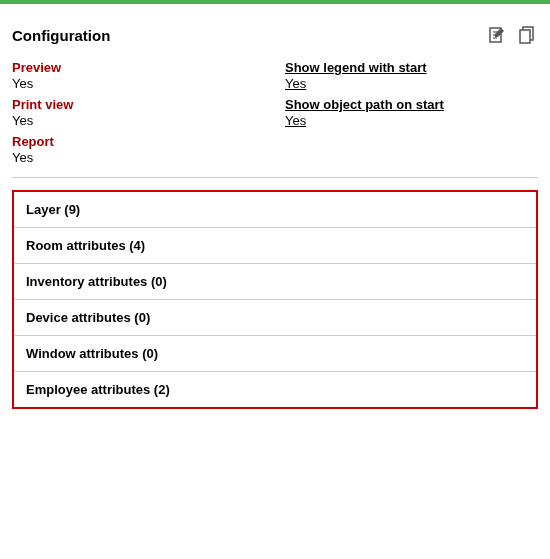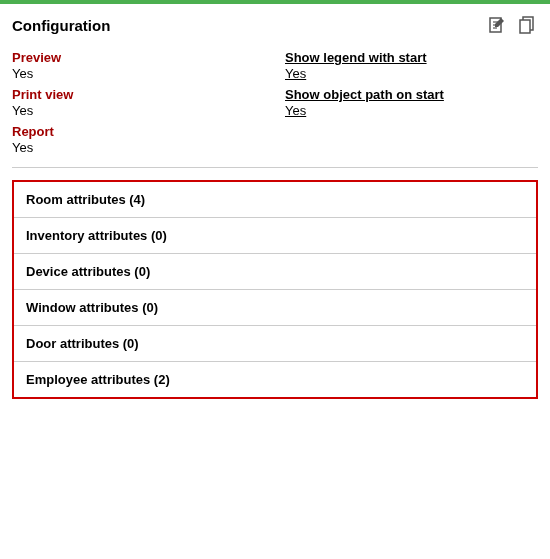--- a/index.html
+++ b/index.html
@@ -23,6 +23,7 @@
 
     .main-container {
       padding: 10px 12px;
+      margin-top: 10px;
     }
 
     .header-row {

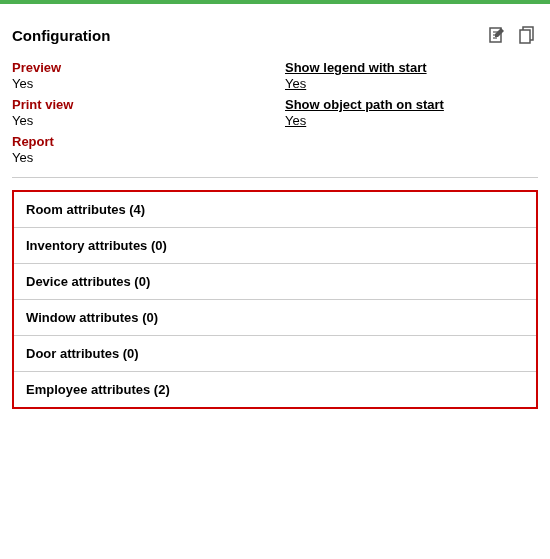--- a/index.html
+++ b/index.html
@@ -181,6 +181,9 @@
 
   <div class="sections-container">
 
+    <div class="section-item">
+      <span class="section-item-label">Layer (9)</span>
+    </div>
 
     <div class="section-item">
       <span class="section-item-label">Room attributes (4)</span>

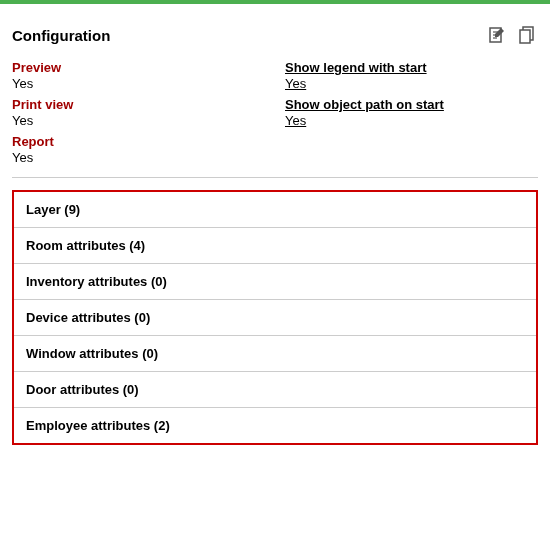--- a/index.html
+++ b/index.html
@@ -201,9 +201,6 @@
       <span class="section-item-label">Window attributes (0)</span>
     </div>
 
-    <div class="section-item">
-      <span class="section-item-label">Door attributes (0)</span>
-    </div>
 
     <div class="section-item">
       <span class="section-item-label">Employee attributes (2)</span>

